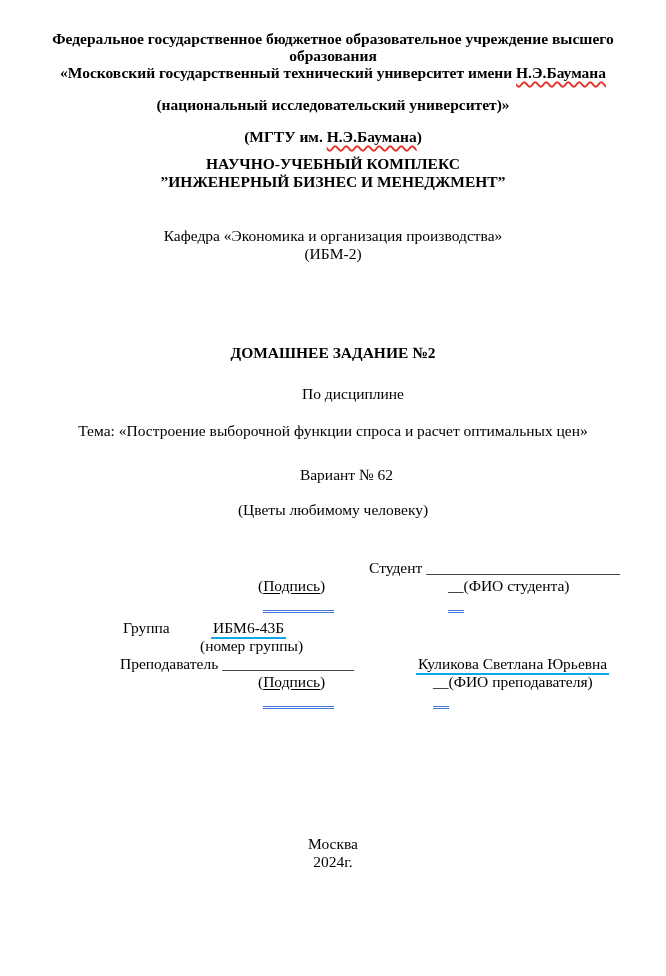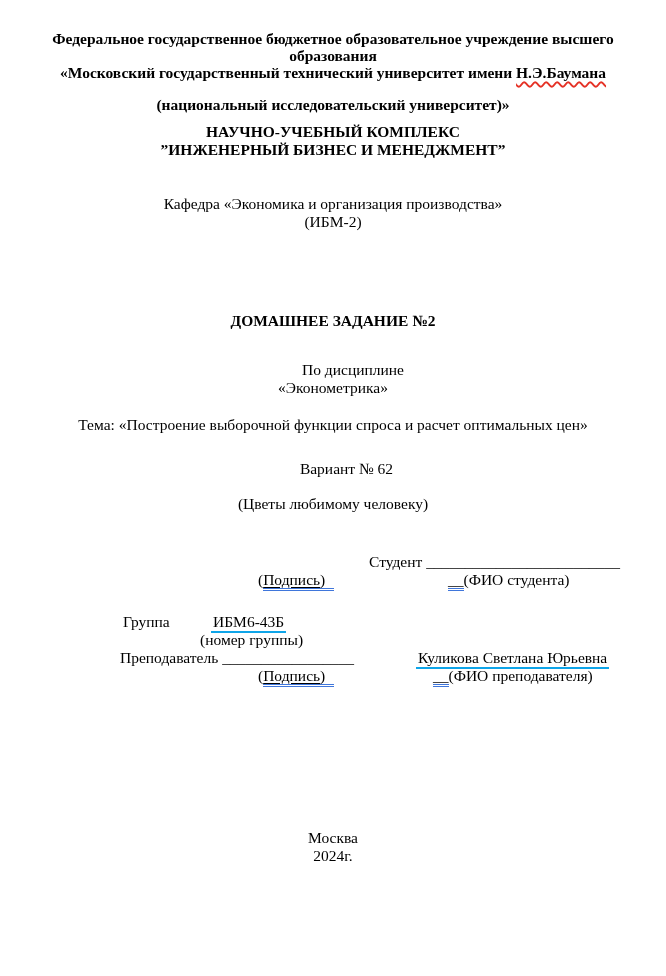--- a/index.html
+++ b/index.html
@@ -68,6 +68,9 @@
 
   <div class="c b m-univ2">(национальный исследовательский университет)»</div>
 
+  <div class="c b m-abbrev">
+    <span>(МГТУ им. </span><span class="spell">Н.Э.Баумана</span><span>)</span>
+  </div>
 
   <div class="c b lh18 m-complex">НАУЧНО-УЧЕБНЫЙ КОМПЛЕКС</div>
   <div class="c b lh18">”ИНЖЕНЕРНЫЙ БИЗНЕС И МЕНЕДЖМЕНТ”</div>

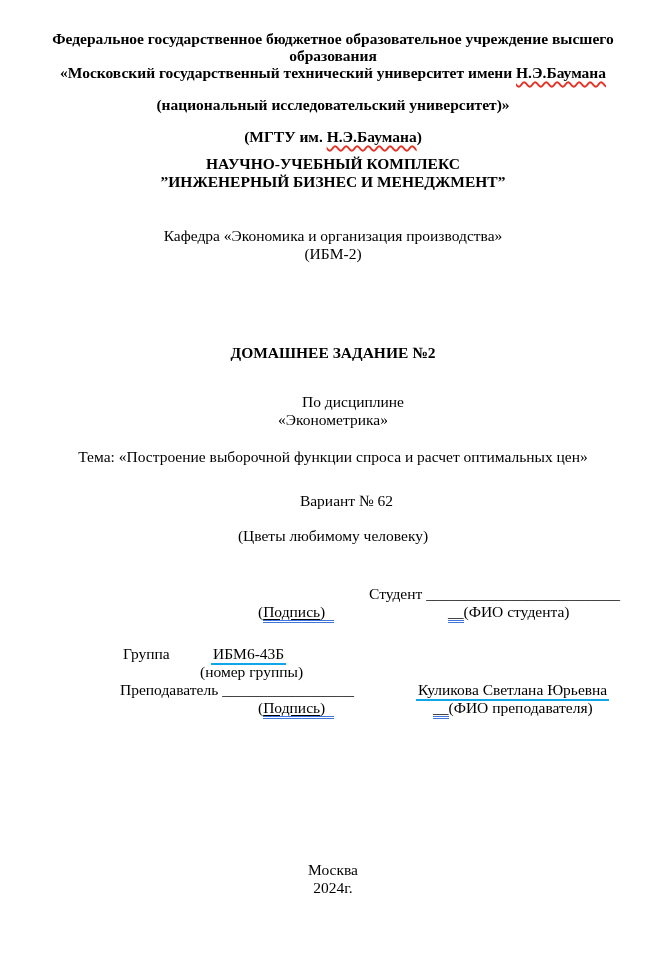--- a/index.html
+++ b/index.html
@@ -46,7 +46,7 @@
   .m-complex{margin-top:10px;}
   .m-dept{margin-top:36px;}
   .m-title{margin-top:81px;}
-  .m-disc{margin-top:32px;padding-left:40px;}
+  .m-disc{margin-top:24px;padding-left:40px;}
   .m-theme{margin-top:19px;}
   .m-variant{margin-top:27px;padding-left:27px;}
   .m-note{margin-top:18px;}

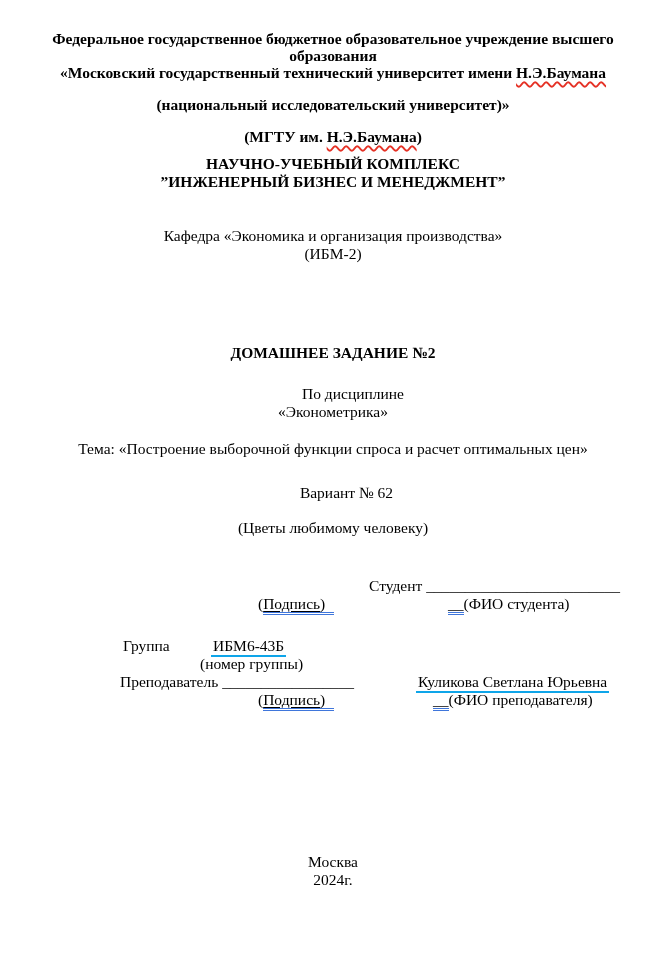--- a/index.html
+++ b/index.html
@@ -81,7 +81,6 @@
   <div class="c b m-title">ДОМАШНЕЕ ЗАДАНИЕ №2</div>
 
   <div class="c lh18 m-disc">По дисциплине</div>
-  <div class="c lh18">«Эконометрика»</div>
 
   <div class="c m-theme">Тема: «Построение выборочной функции спроса и расчет оптимальных цен»</div>
 

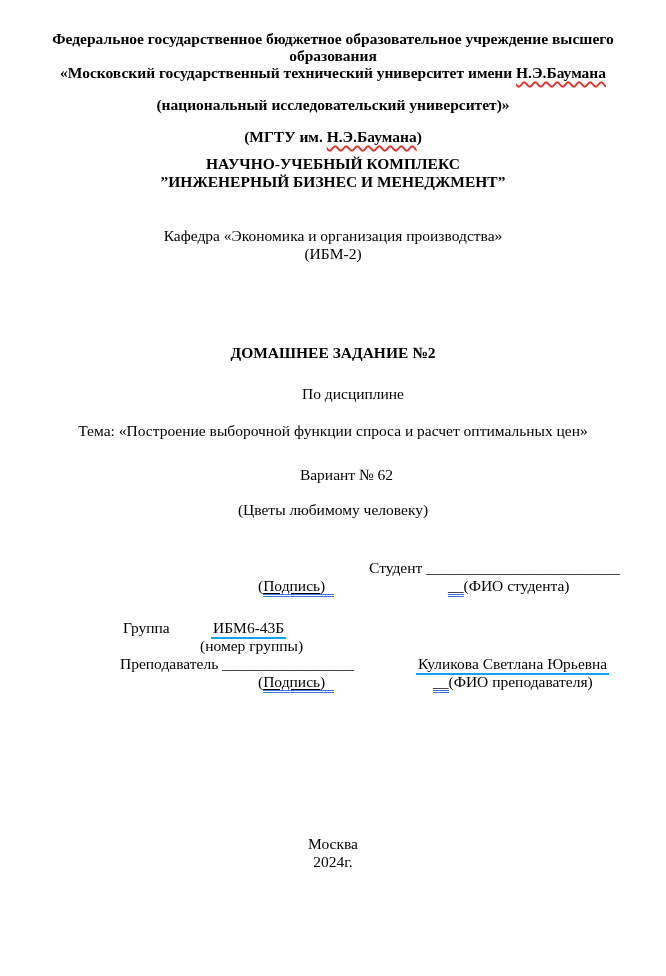--- a/index.html
+++ b/index.html
@@ -29,7 +29,7 @@
   
   .grammar{
     border-bottom:3px double var(--grammar,#3f76db);
-    padding-bottom:0px;
+    padding-bottom:16px;
   }
   .grammar-tail{padding-right:9px;}
   .u-black{text-decoration:underline;text-underline-offset:2px;}

